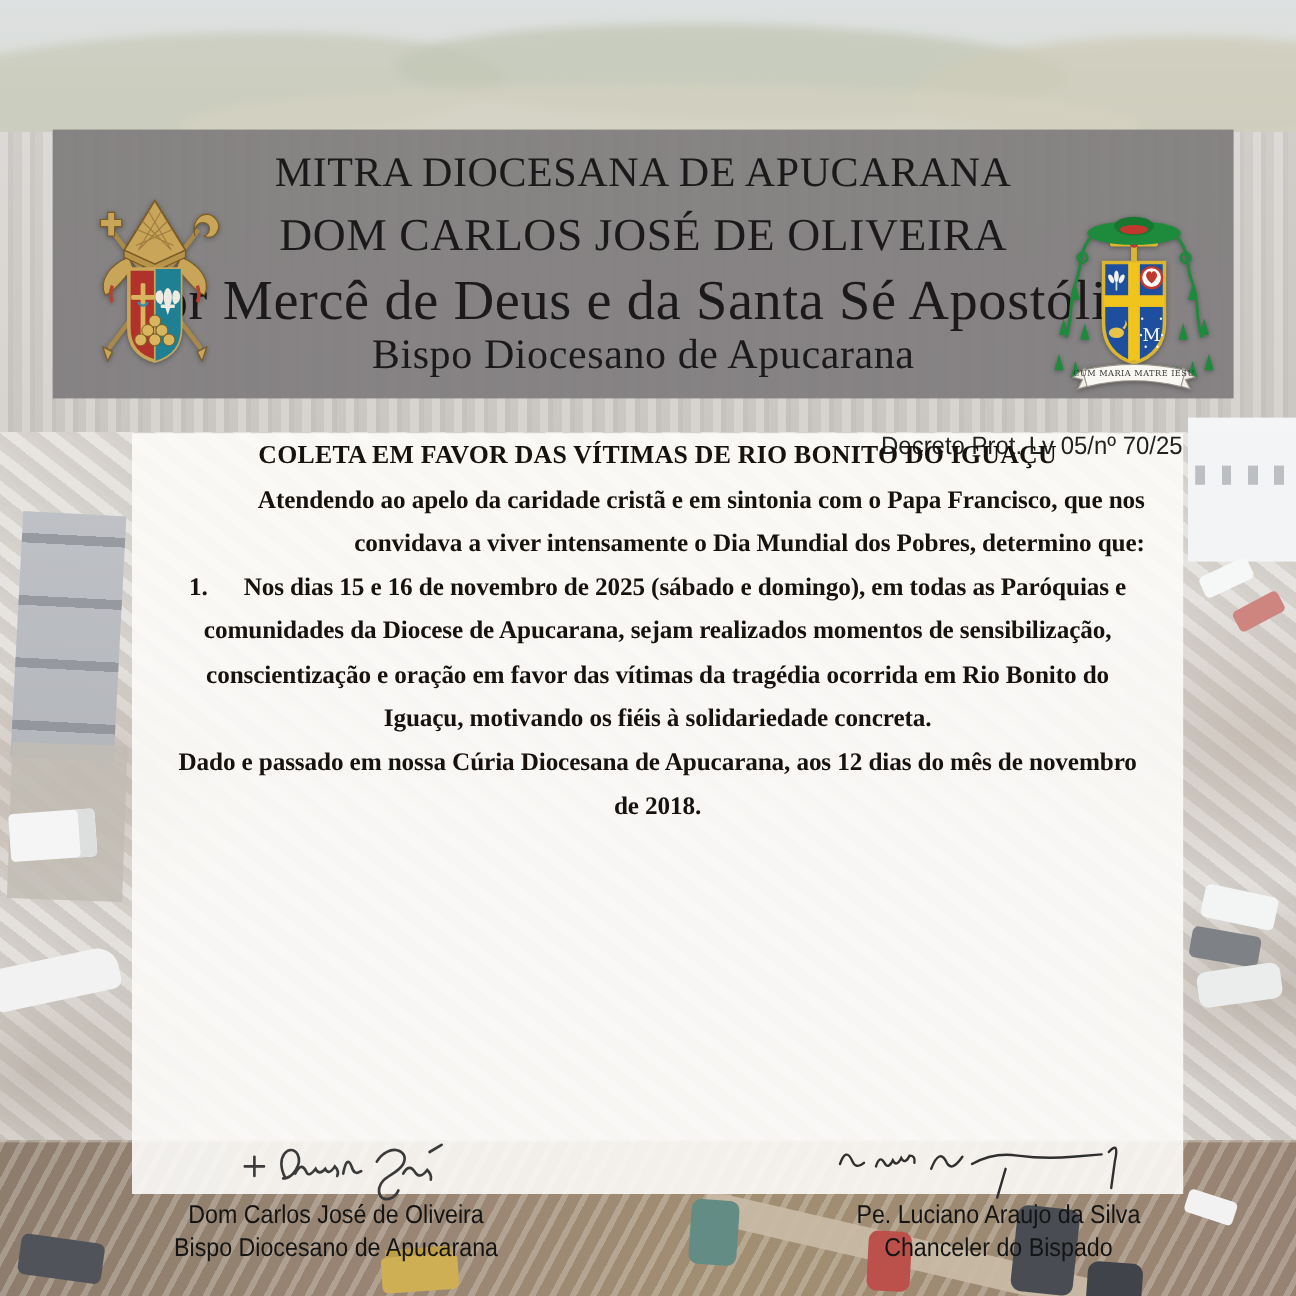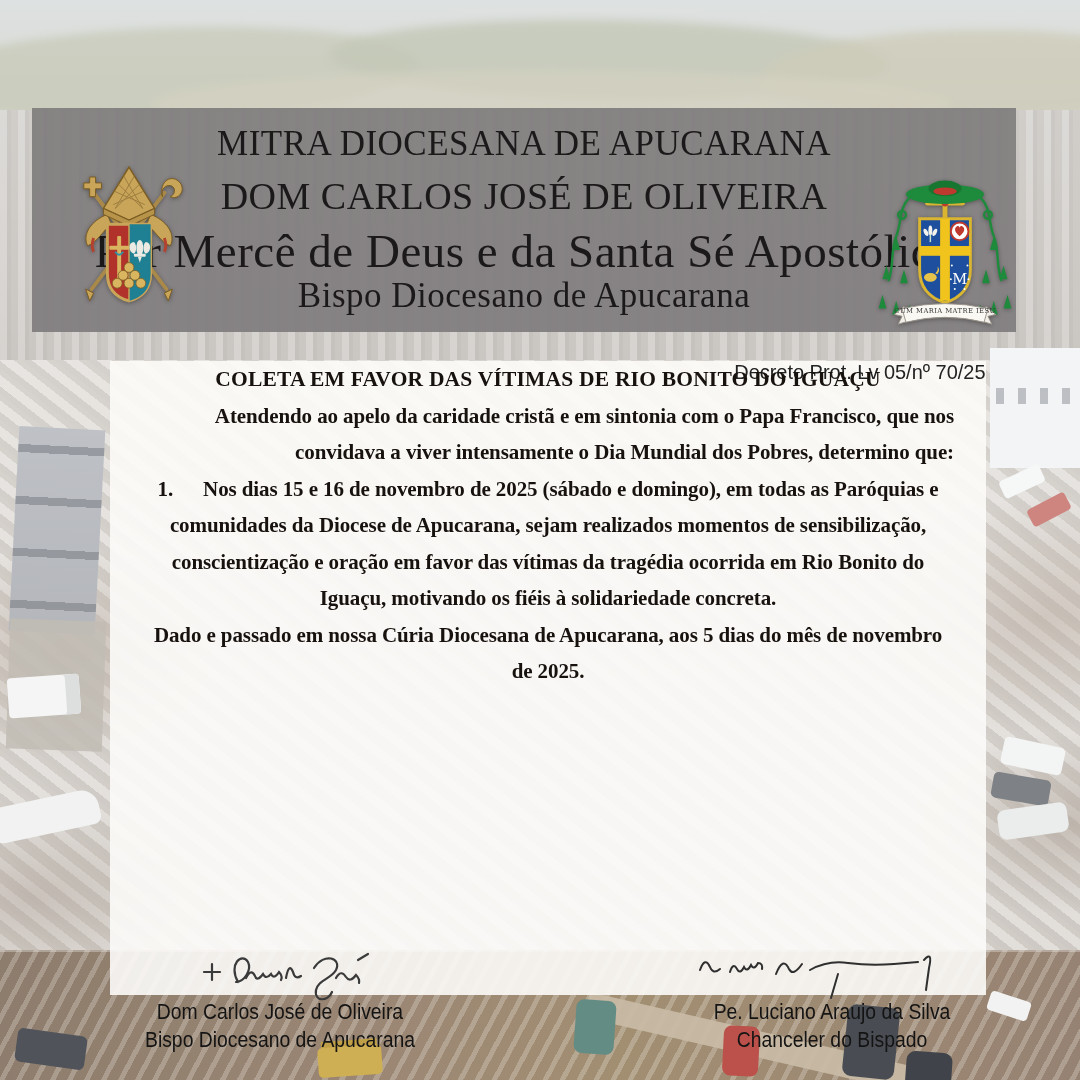--- a/index.html
+++ b/index.html
@@ -58,7 +58,7 @@
   .veilBot{left:0;top:952px;width:1080px;height:128px;background:rgba(255,255,255,.12);}
 
   
-  .banner{left:32px;top:108px;width:984px;height:224px;background:rgba(128,125,126,.93);}
+  .banner{left:44px;top:108px;width:984px;height:224px;background:rgba(128,125,126,.93);}
   .banner .bl{width:100%;text-align:center;color:#1b1919;letter-spacing:.5px;}
   .bl1{top:16px;font-size:35px;}
   .bl2{top:66px;font-size:38px;}

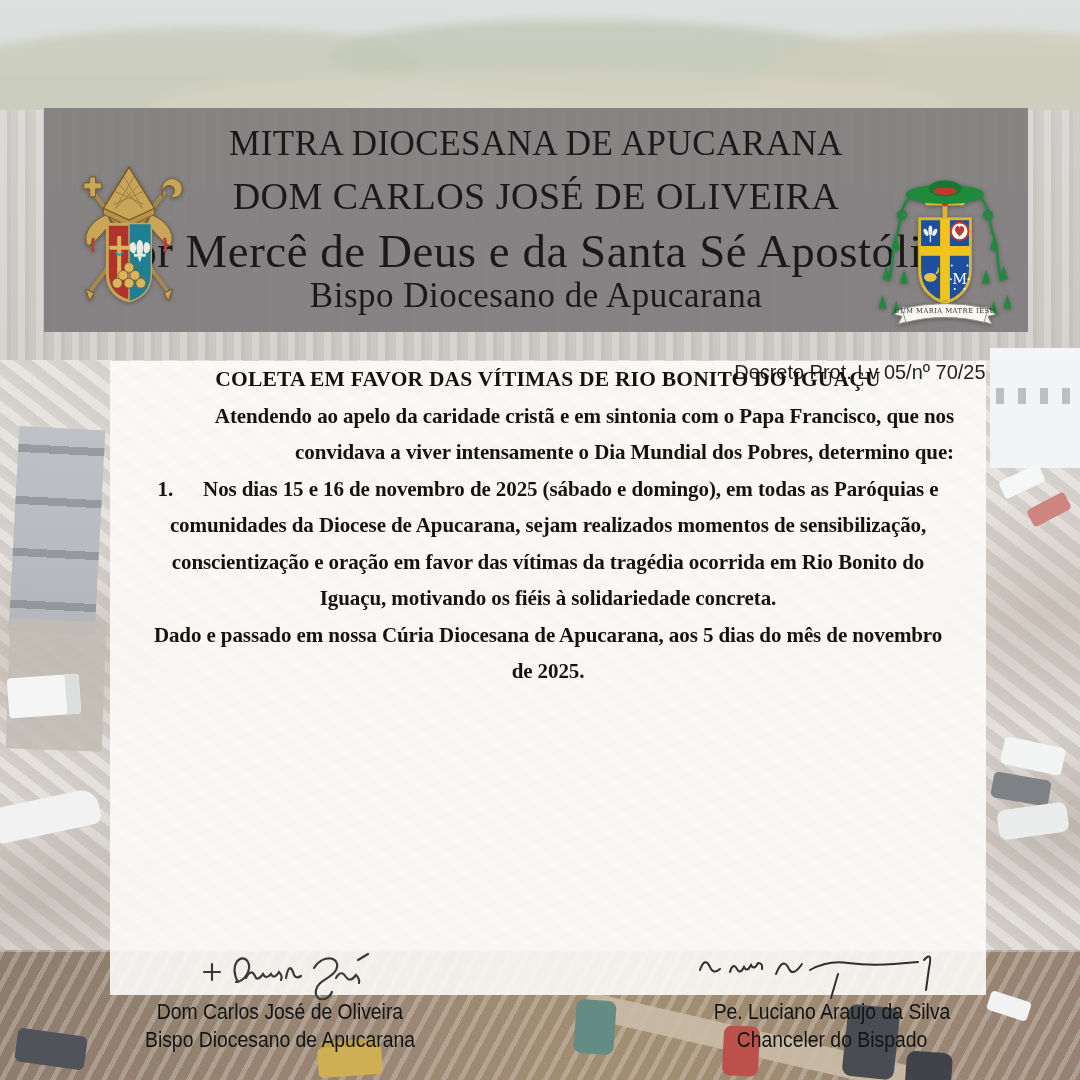--- a/index.html
+++ b/index.html
@@ -266,7 +266,7 @@
     <p class="title">COLETA EM FAVOR DAS VÍTIMAS DE RIO BONITO DO IGUAÇU</p>
     <p class="intro">Atendendo ao apelo da caridade cristã e em sintonia com o Papa Francisco, que nos convidava a viver intensamente o Dia Mundial dos Pobres, determino que:</p>
     <p class="item1"><span class="num">1.</span><span>Nos dias 15 e 16 de novembro de 2025 (sábado e domingo), em todas as Paróquias e comunidades da Diocese de Apucarana, sejam realizados momentos de sensibilização, conscientização e oração em favor das vítimas da tragédia ocorrida em Rio Bonito do Iguaçu, motivando os fiéis à solidariedade concreta.</span></p>
-    <p class="closing">Dado e passado em nossa Cúria Diocesana de Apucarana, aos 5 dias do mês de novembro de 2025.</p>
+    <p class="closing">Dado e passado em nossa Cúria Diocesana de Apucarana, aos 12 dias do mês de novembro de 2018.</p>
   </div>
 
   <div class="abs sigL">

